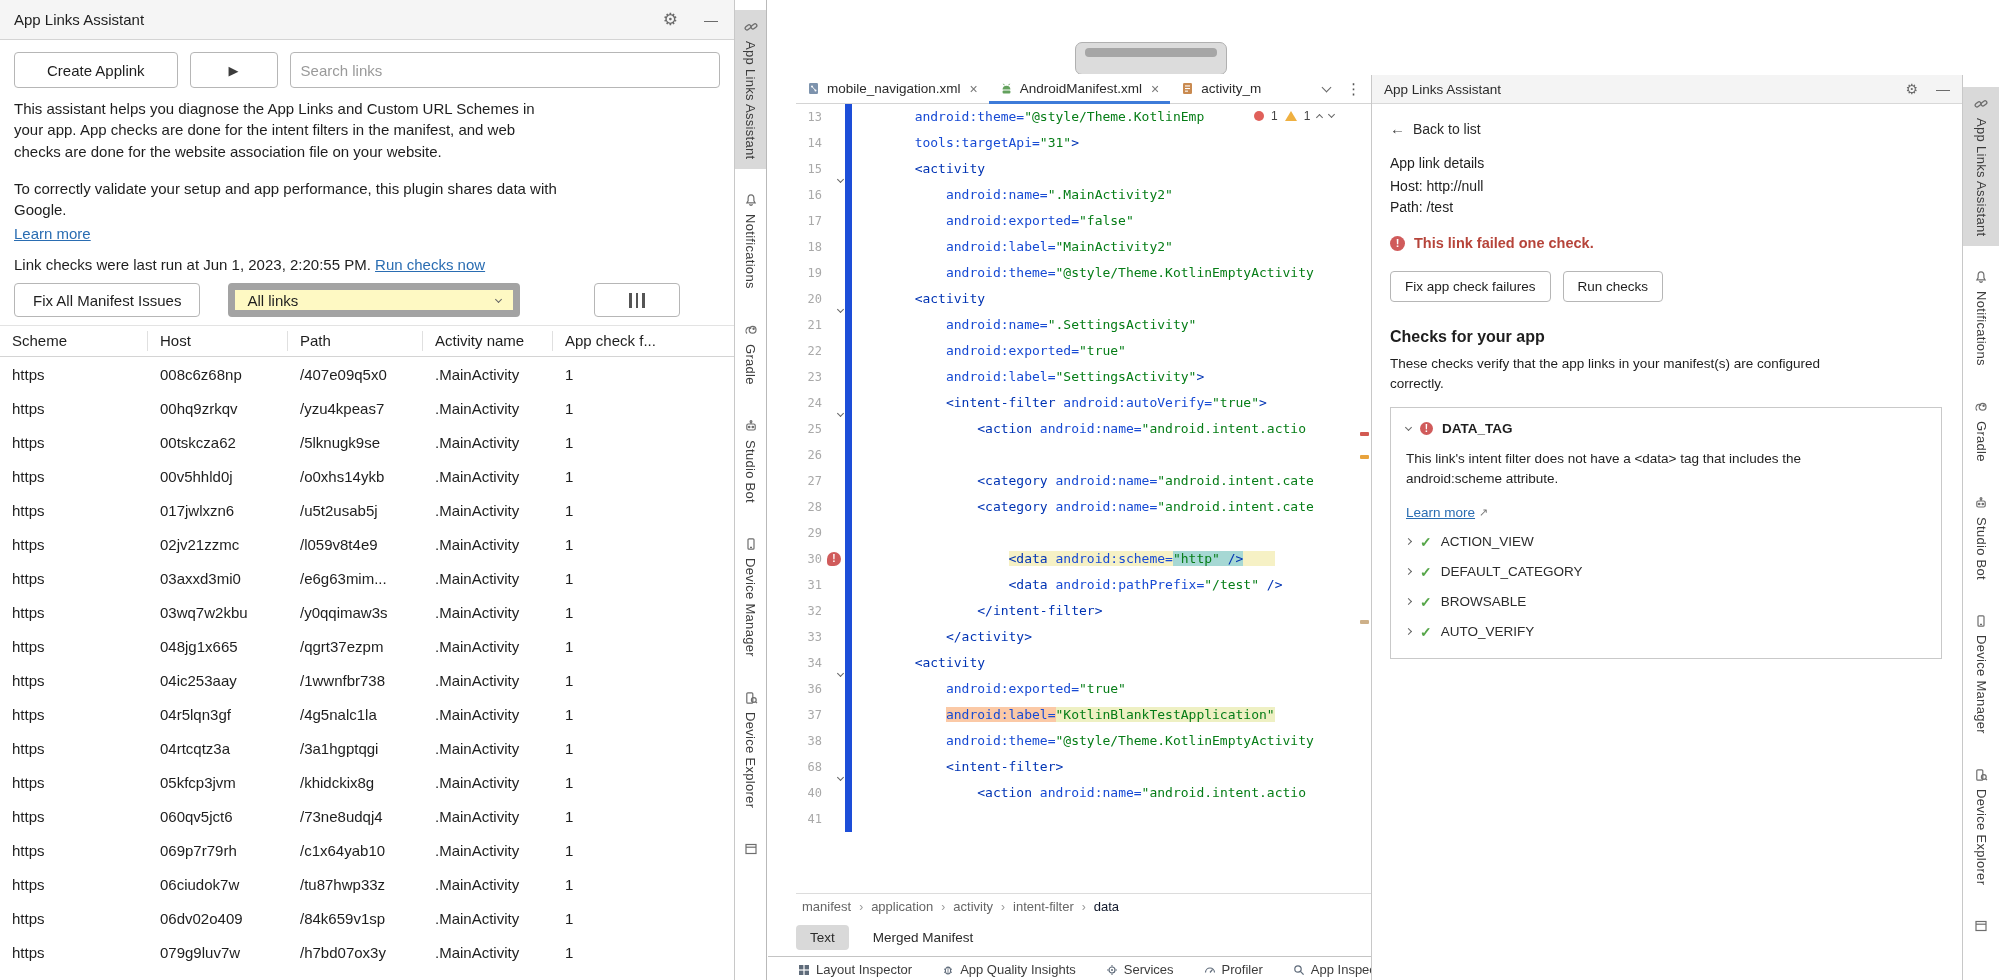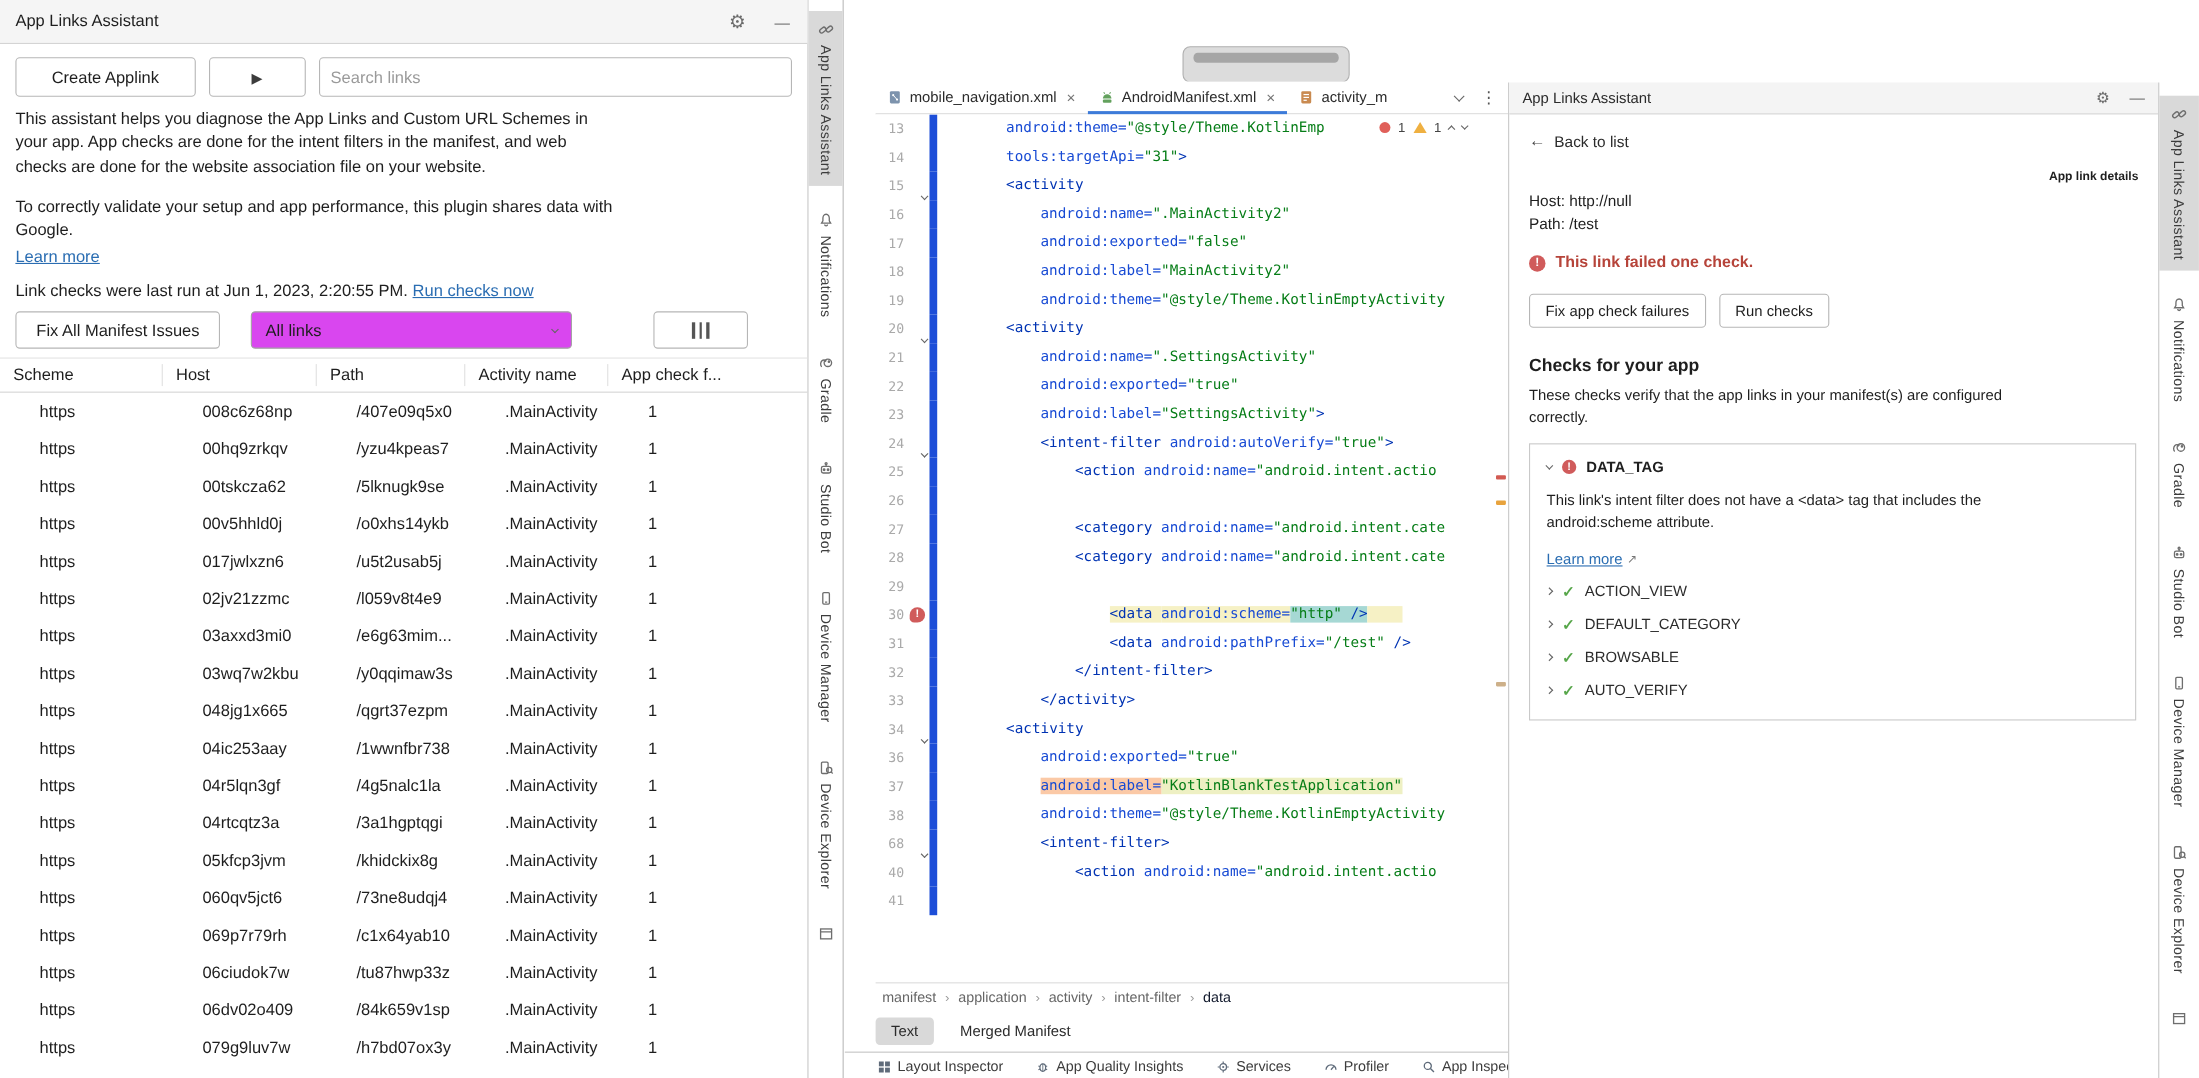--- a/index.html
+++ b/index.html
@@ -107,7 +107,7 @@
   .ap-content { padding:12px 18px; }
   .ap-back { display:flex; align-items:center; gap:8px; font-size:14px; color:#2b2b2b; margin-top:4px; cursor:pointer; }
   .back-arrow { font-size:15px; color:#444; }
-  .ap-h1 { font-weight:bold; font-size:11px; margin-top:18px;text-align:right; }
+  .ap-h1 { font-weight:normal; font-size:14px; margin-top:18px; }
   .ap-host { margin-top:7px; font-size:14px; }
   .ap-path { margin-top:5px; font-size:14px; }
   .ap-more { margin-top:8px; font-size:14px; }

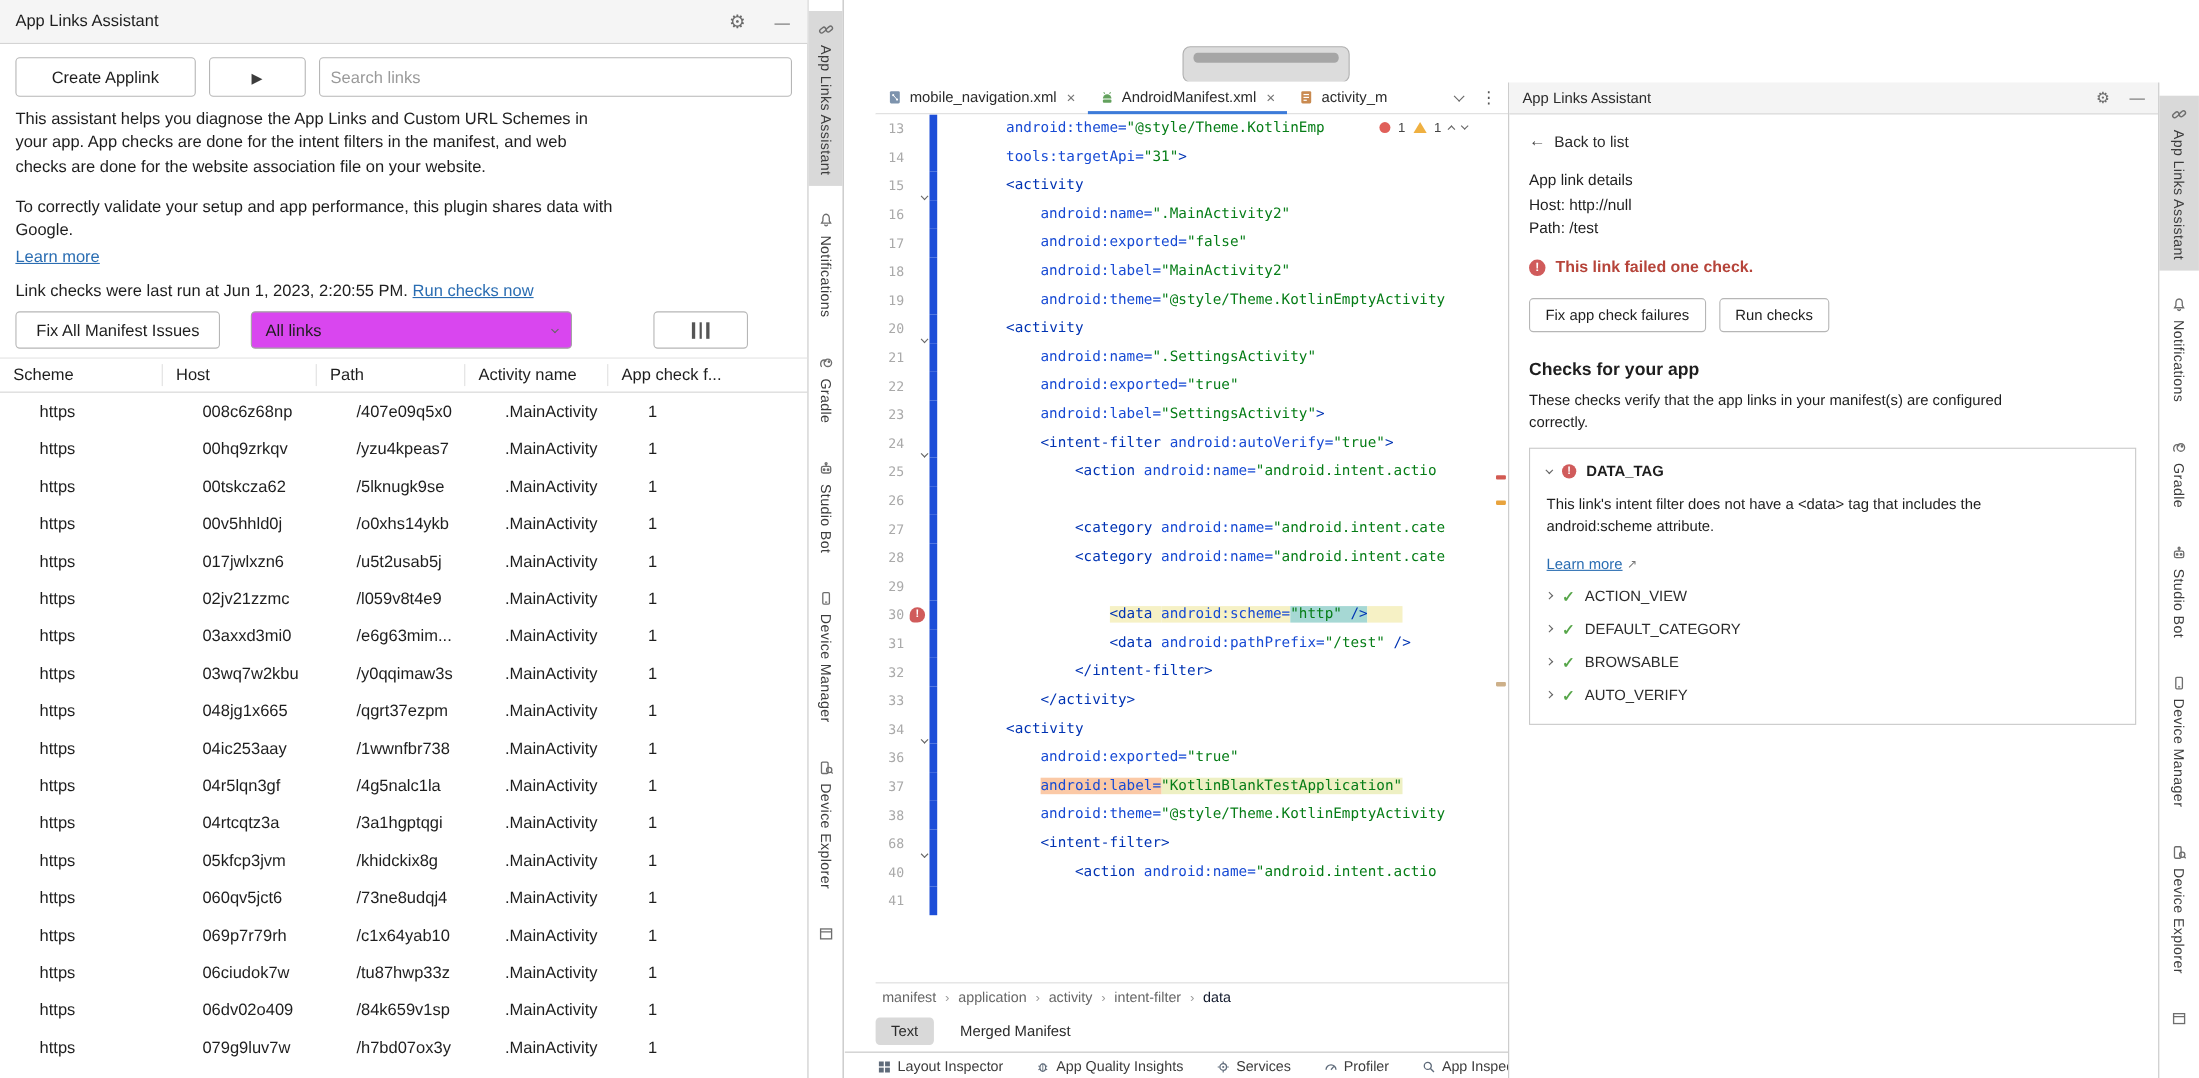--- a/index.html
+++ b/index.html
@@ -33,7 +33,7 @@
   .lw-lastrun { margin:14px 14px 0; }
   .lw-controls { display:flex; align-items:center; gap:28px; margin:10px 14px 0; padding-right:40px; }
   .btn.small { height:34px; padding:0 18px; }
-  .dropdown { width:292px; height:34px; border:1px solid #a3a3a3; border-radius:4px; display:flex; align-items:center; justify-content:space-between; padding:0 12px; cursor:pointer; background:#d946ef; }
+  .dropdown { width:292px; height:34px; border:7px solid #a3a3a3; border-radius:4px; display:flex; align-items:center; justify-content:space-between; padding:0 12px; cursor:pointer; background:#fef9c3; }
   .cols-btn { margin-left:auto; width:86px; height:34px; display:flex; align-items:center; justify-content:center; gap:4px; border:1px solid #b6b6b6; border-radius:4px; cursor:pointer; background:#fff; }
   .cols-bar { width:2.5px; height:15px; background:#555; }
   .lw-table { margin-top:8px; }

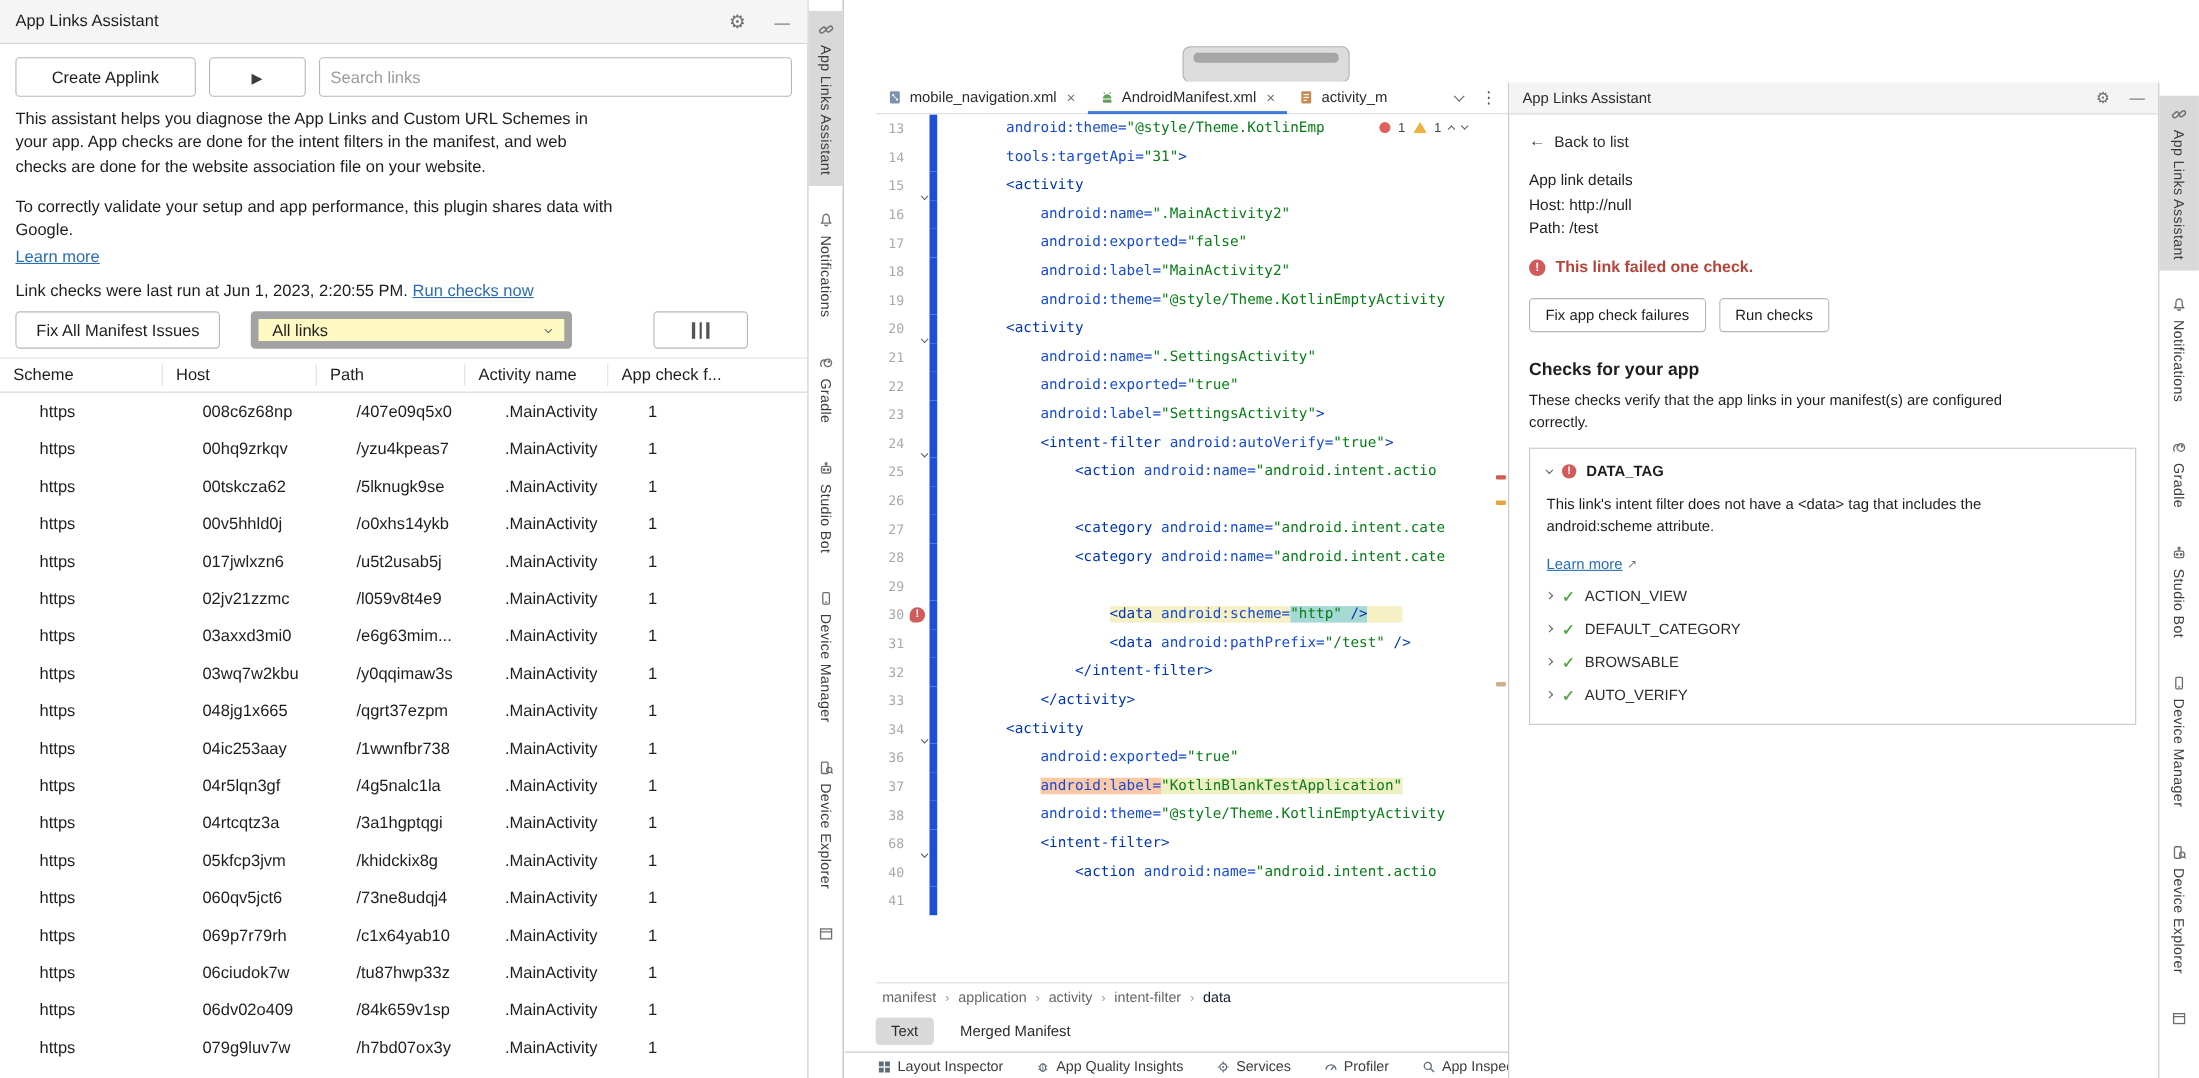--- a/index.html
+++ b/index.html
@@ -40,7 +40,7 @@
   .tbl-header { display:grid; grid-template-columns:148px 140px 135px 130px auto; height:32px; align-items:center; border-top:1px solid #e3e3e3; border-bottom:1px solid #d4d4d4; }
   .tbl-header > div { padding-left:12px; height:20px; line-height:20px; border-right:1px solid #e0e0e0; white-space:nowrap; overflow:hidden; }
   .tbl-header > div:last-child { border-right:none; }
-  .tbl-row { display:grid; grid-template-columns:148px 140px 135px 130px auto; height:34px; align-items:center; cursor:default;padding-left:24px; }
+  .tbl-row { display:grid; grid-template-columns:148px 140px 135px 130px auto; height:34px; align-items:center; cursor:default; }
   .tbl-row > div { padding-left:12px; white-space:nowrap; overflow:hidden; }
 
   

